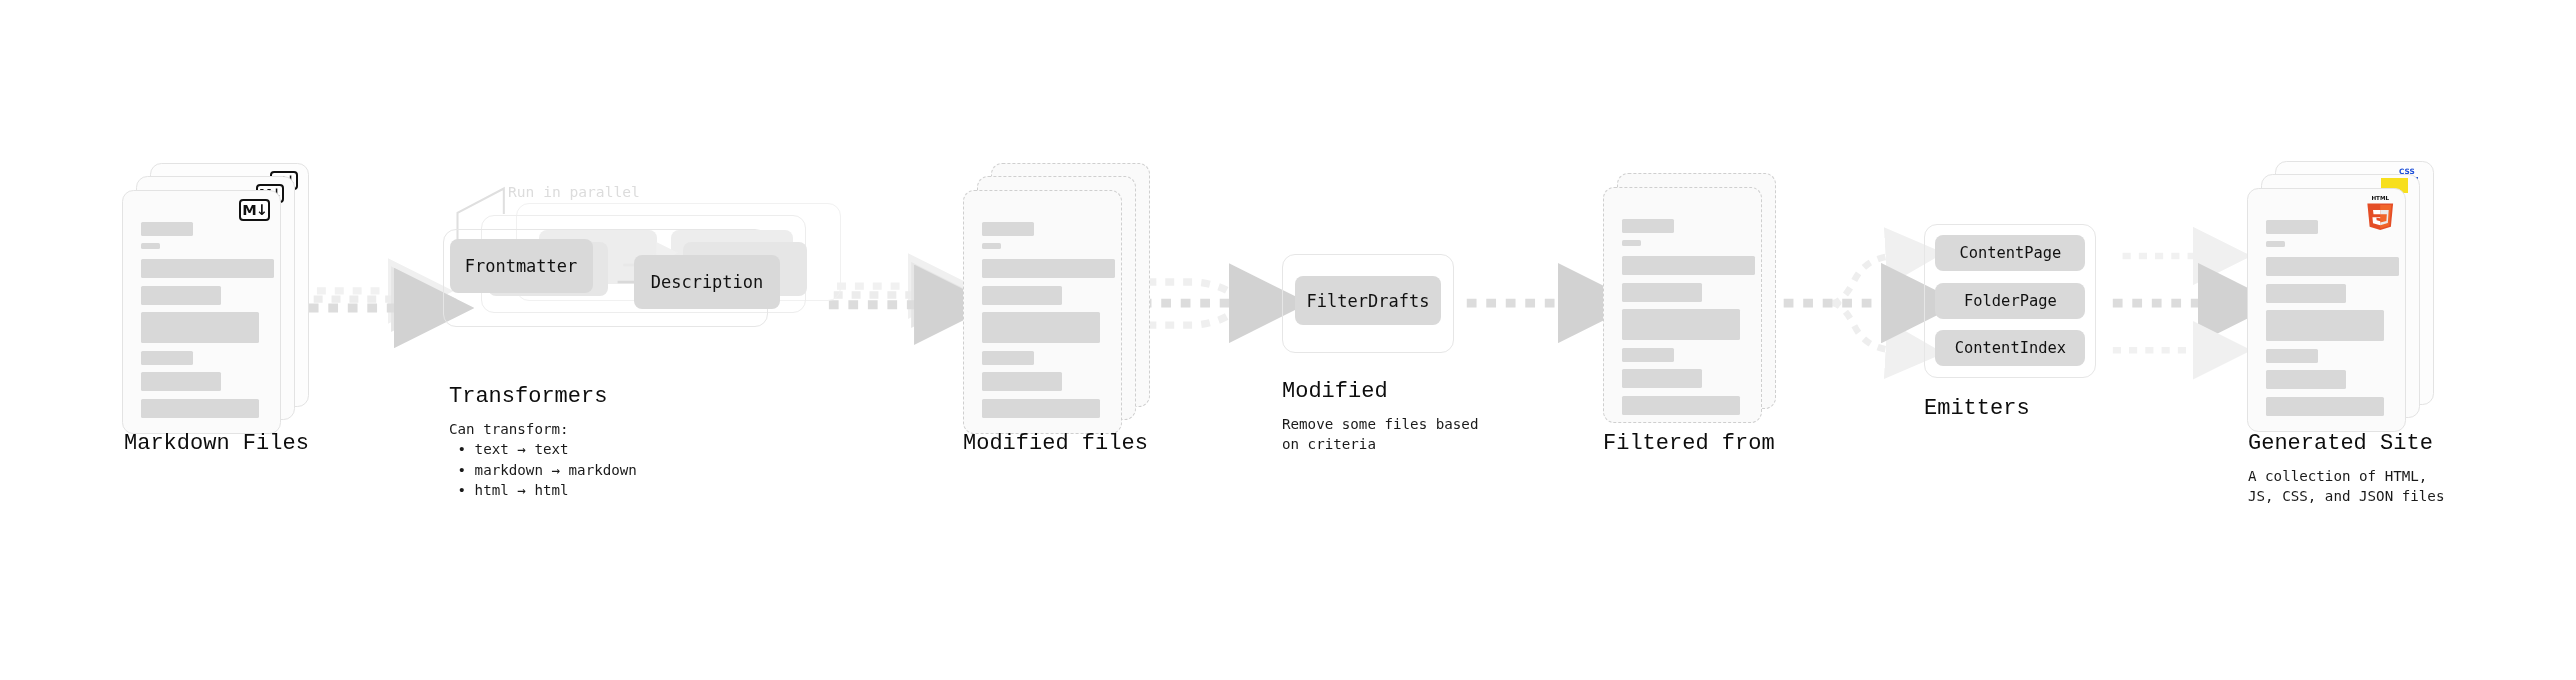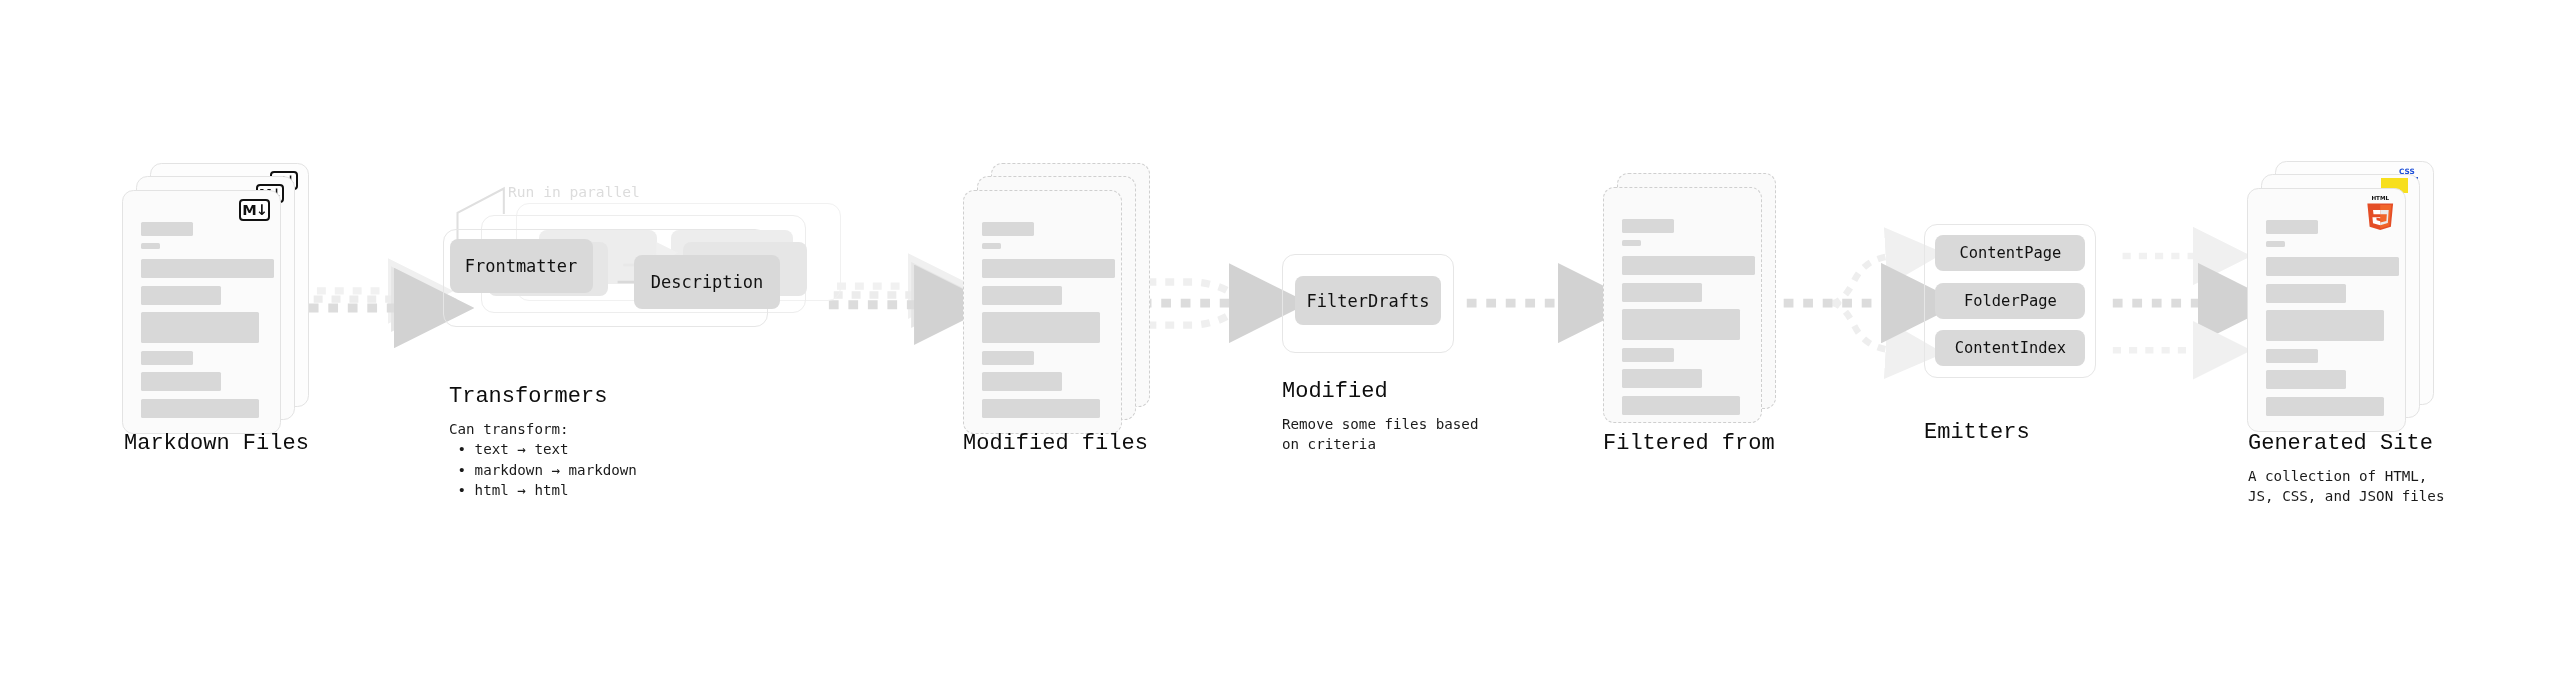--- a/index.html
+++ b/index.html
@@ -267,7 +267,7 @@
       <span>ContentIndex</span>
     </div>
   </div>
-  <div class="title" style="left:1924px; top:396px;margin-top:24px;">Emitters</div>
+  <div class="title" style="left:1924px; top:396px;">Emitters</div>
 
   <div class="node" style="left:2247px; top:161px;">
     <div class="card-stack" style="width:195px;height:276px;">

